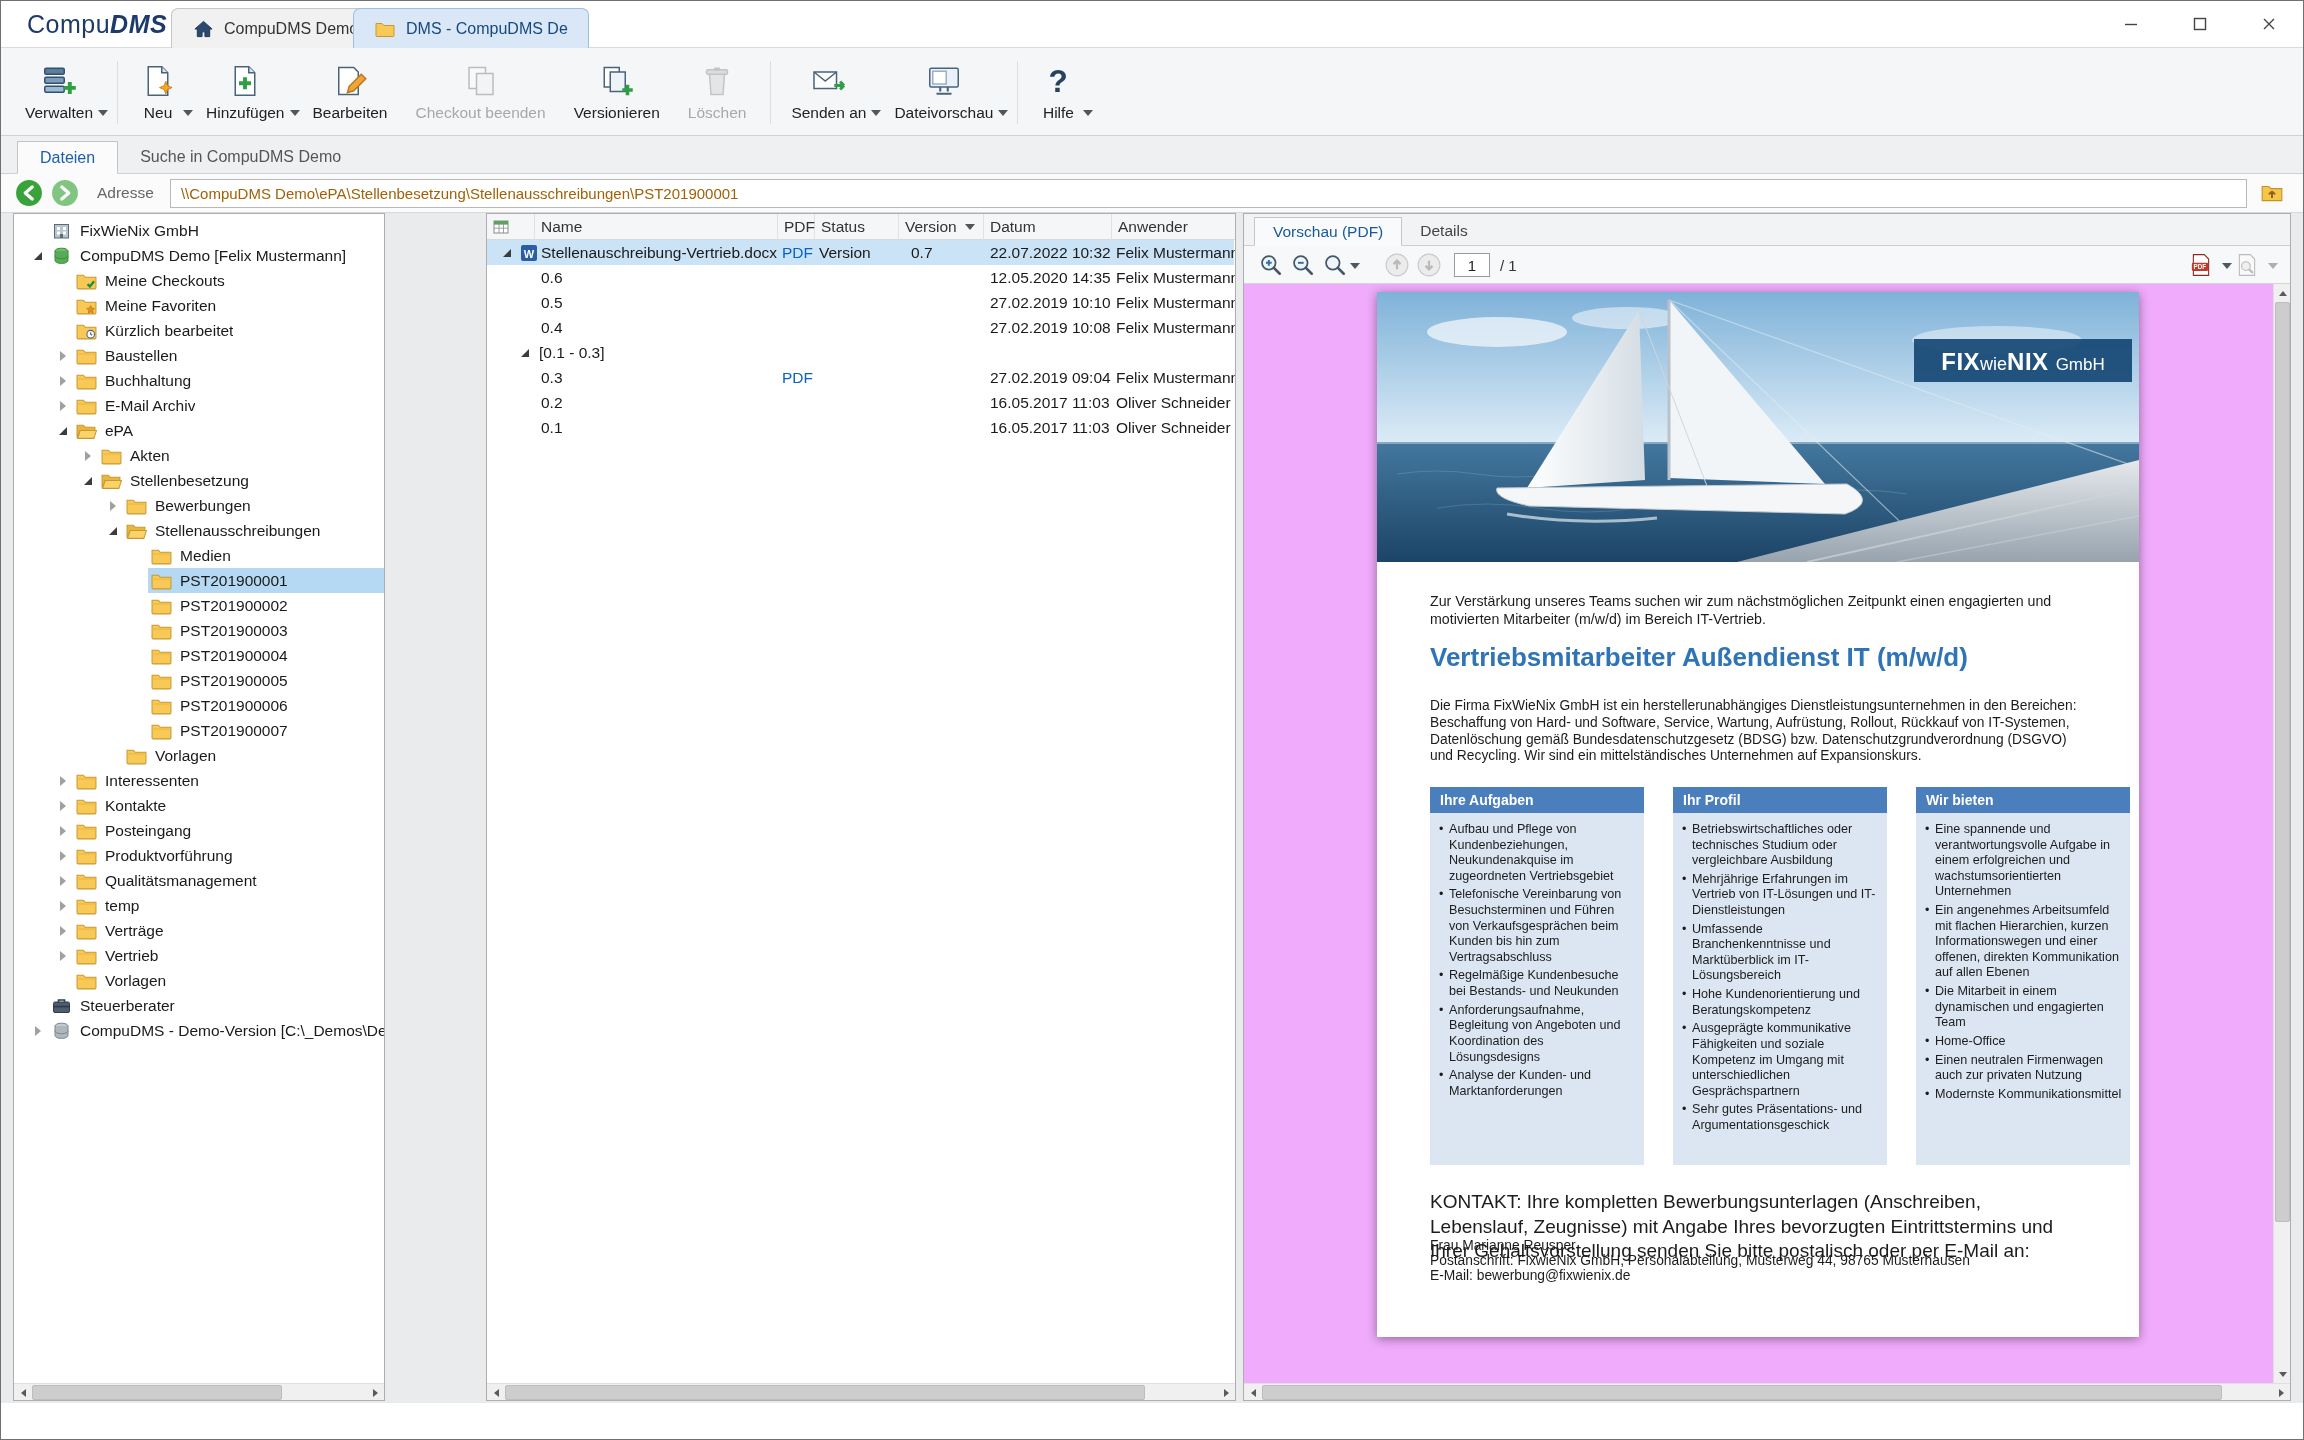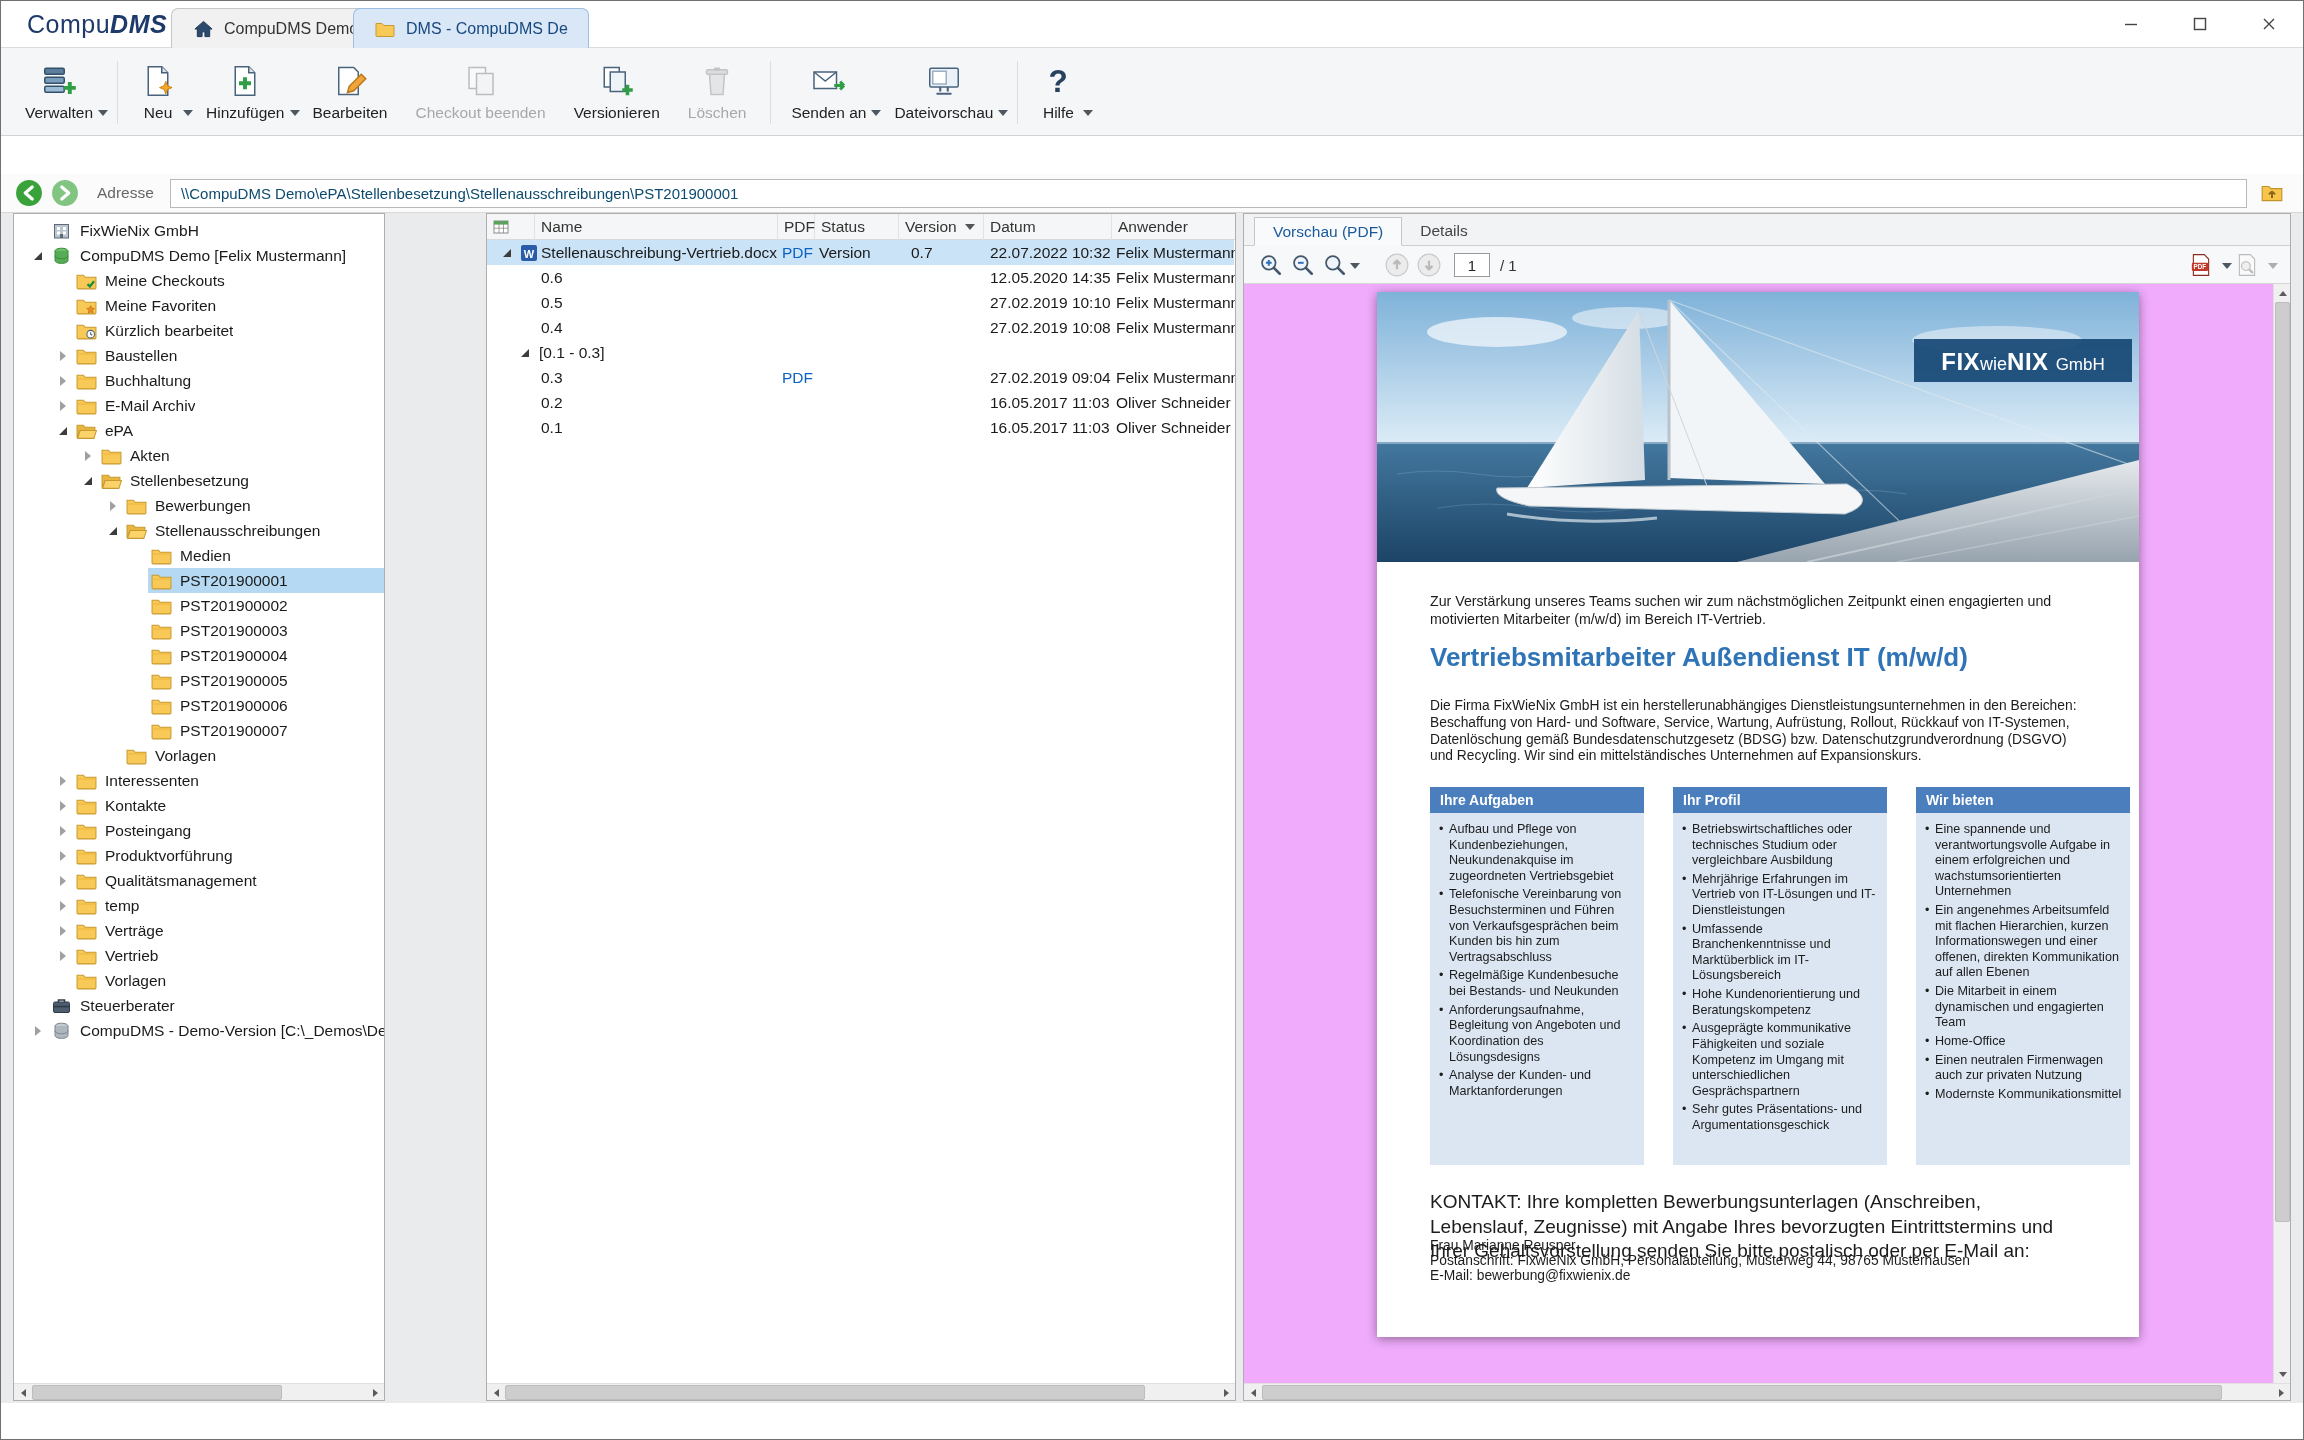--- a/index.html
+++ b/index.html
@@ -271,6 +271,14 @@
     </div>
   </nav>
 
+  <div class="viewtabs">
+    <div class="vtab active">
+        <span>Dateien</span>
+      </div>
+    <div class="vtab">
+        <span>Suche in CompuDMS Demo</span>
+      </div>
+  </div>
 
   <div class="addressrow">
     <span class="navbtn">

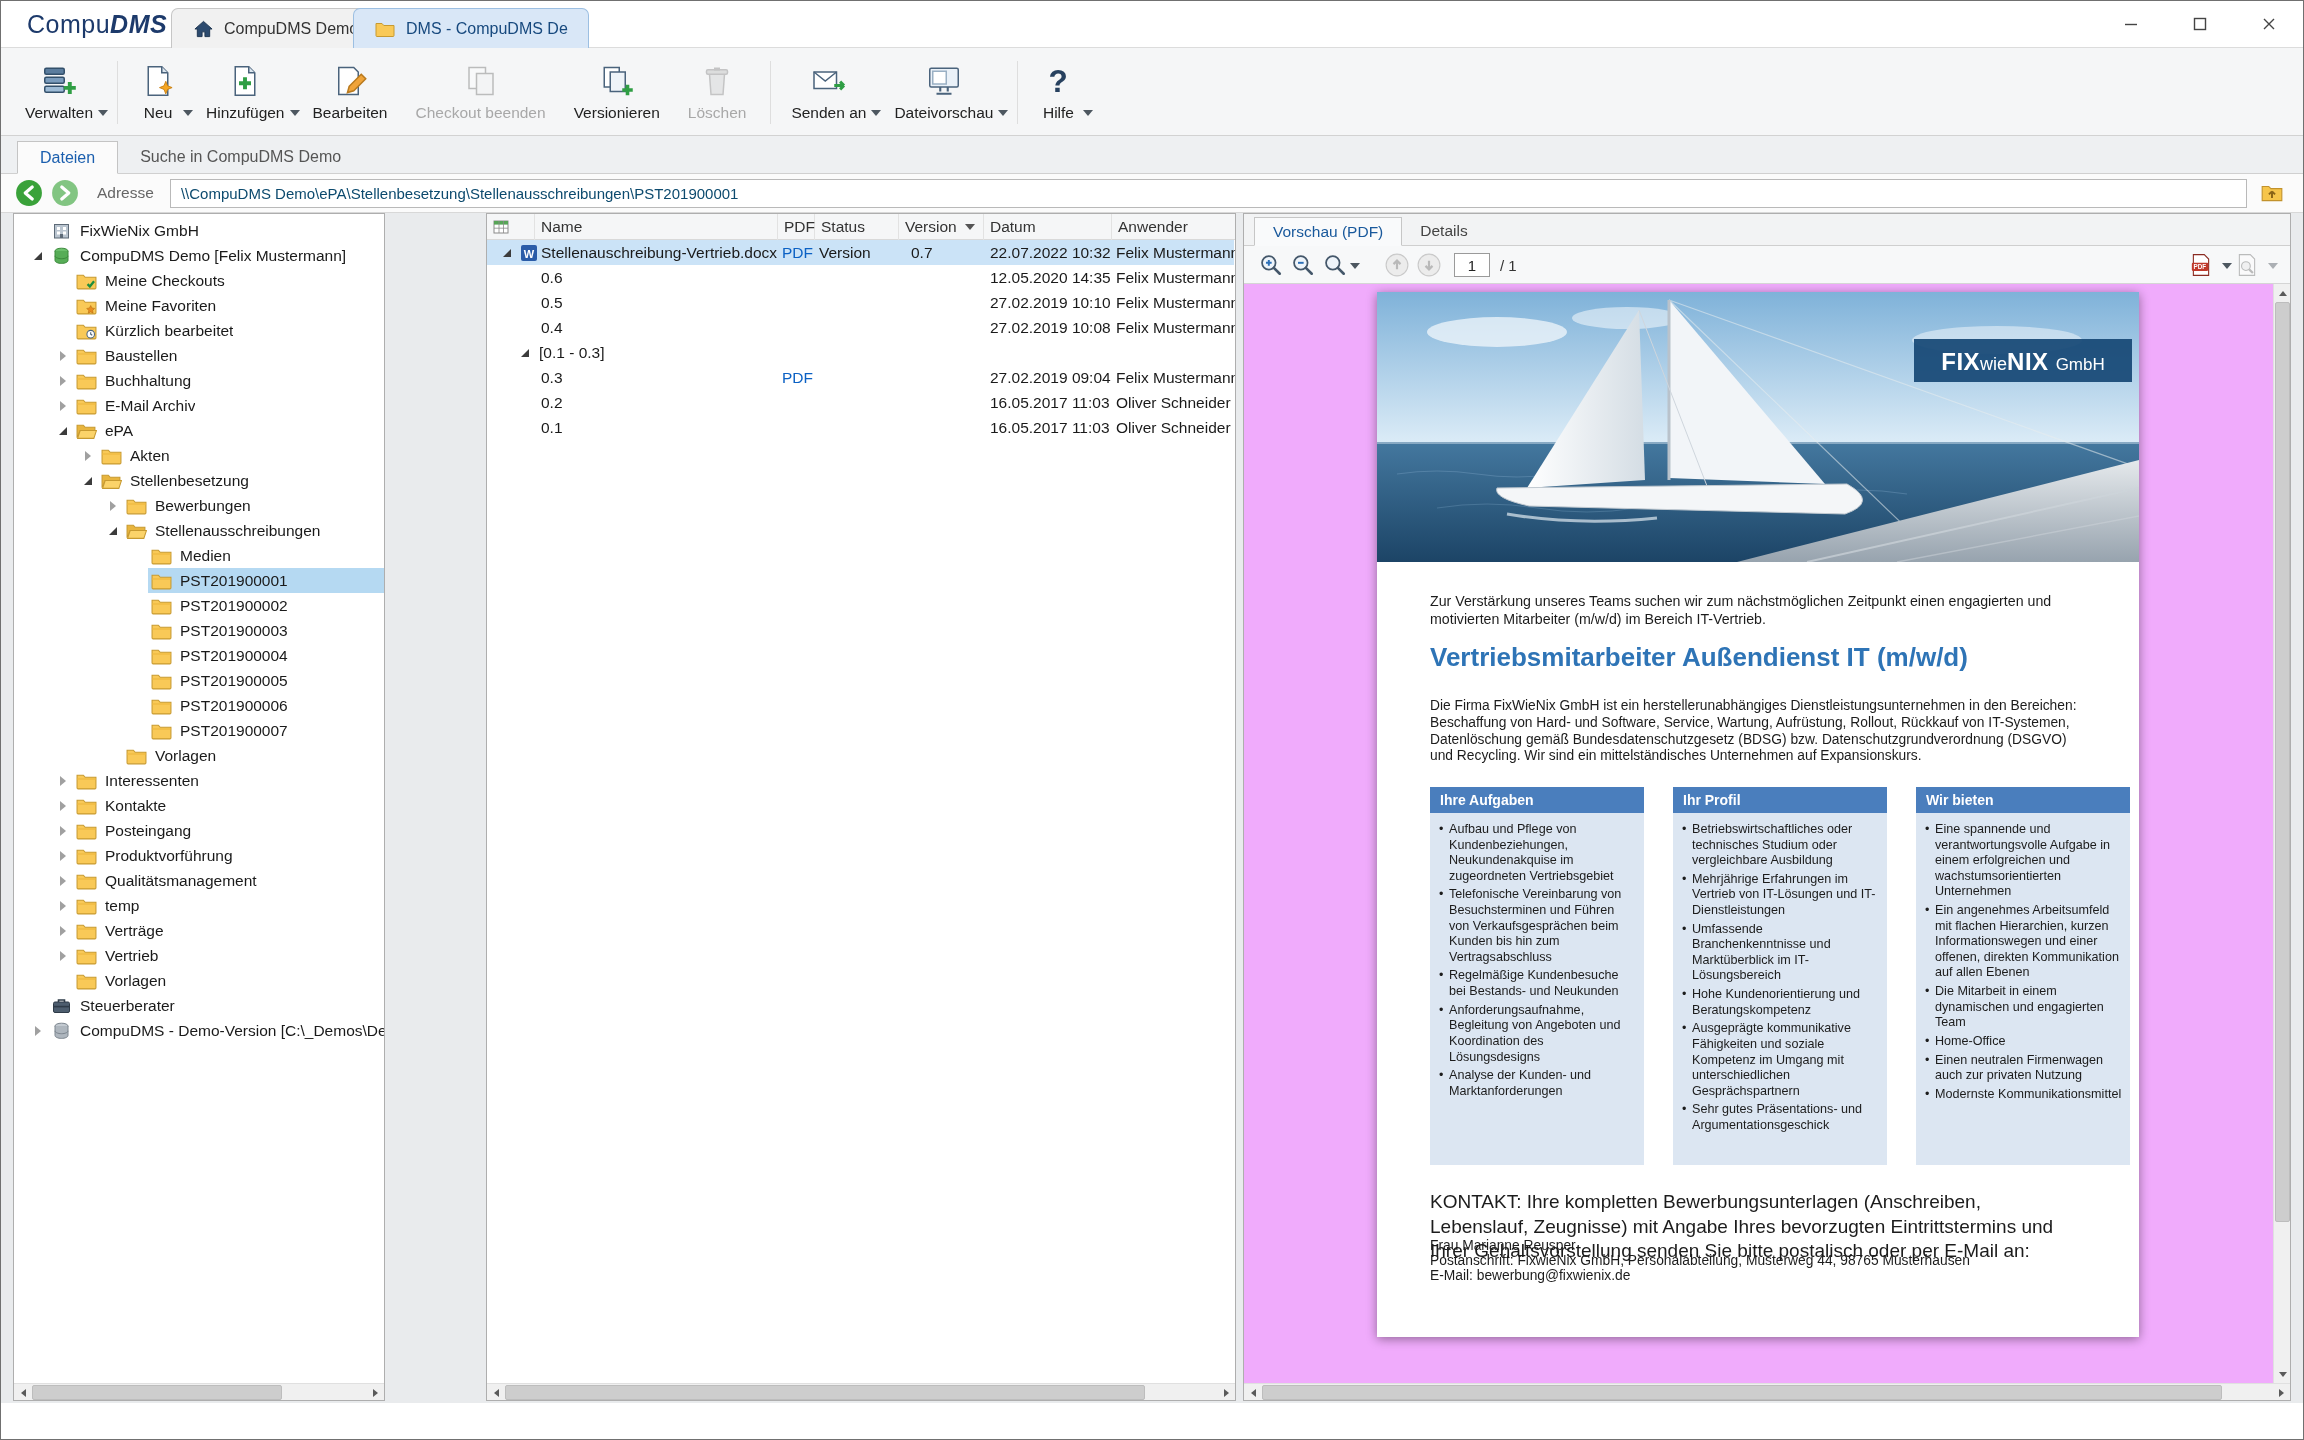--- a/index.html
+++ b/index.html
@@ -38,7 +38,7 @@
   .addressrow { position:absolute; top:173px; left:0; right:0; height:39px; background:#fbfbfb; border-bottom:1px solid #d8d8d8; display:flex; align-items:center; padding:0 14px; gap:8px; }
   .navbtn { width:28px; height:28px; display:flex; align-items:center; justify-content:center; }
   .addr-label { color:#666; font-size:15.5px; margin:0 8px 0 10px; }
-  .addr-input { flex:1; height:29px; border:1px solid #b9b9b9; background:#fff; display:flex; align-items:center; padding:0 10px; font-size:15px; color:#0c4a6e; white-space:nowrap; overflow:hidden; }
+  .addr-input { flex:1; height:29px; border:1px solid #b9b9b9; background:#fff; display:flex; align-items:center; padding:0 10px; font-size:15px; color:#a16207; white-space:nowrap; overflow:hidden; }
   .addr-action { width:34px; height:29px; display:flex; align-items:center; justify-content:center; }
 
   

